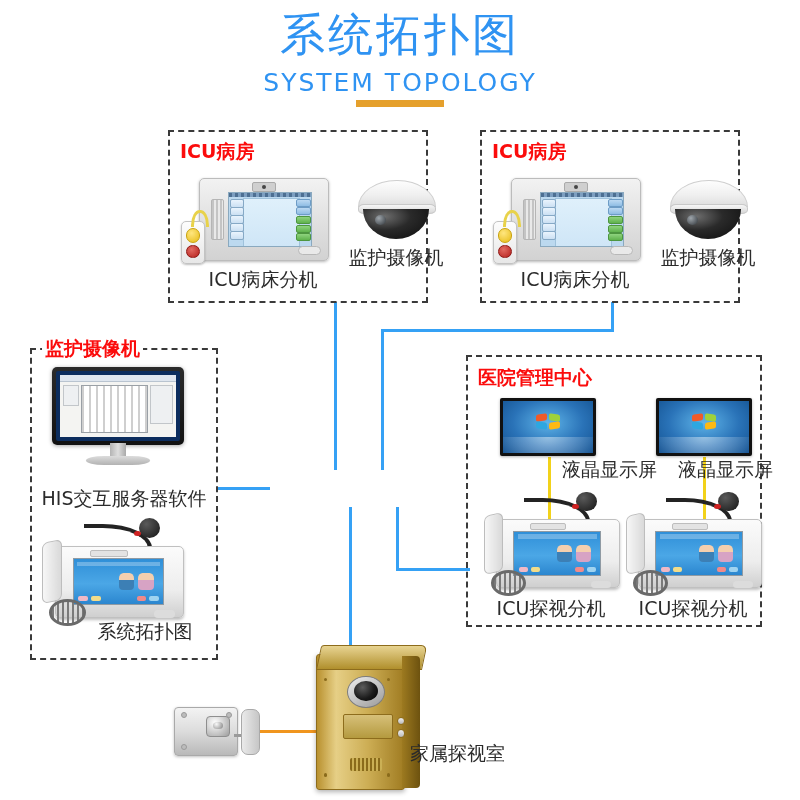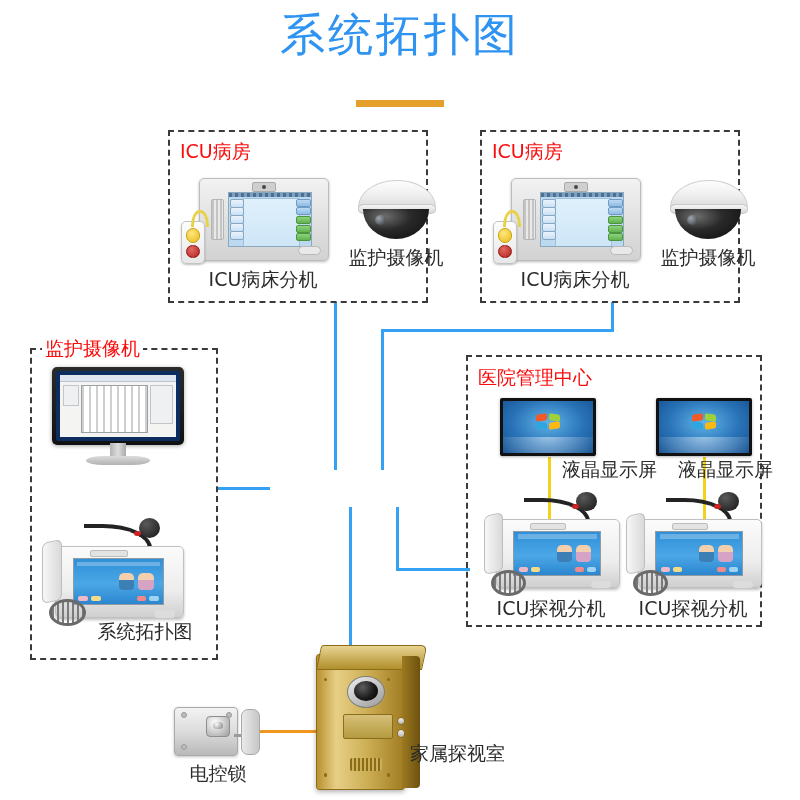--- a/index.html
+++ b/index.html
@@ -358,6 +358,7 @@
 <div id="stage">
 
   <div class="title-cn">系统拓扑图</div>
+  <div class="title-en">SYSTEM TOPOLOGY</div>
   <div class="title-rule"></div>
 
   <div class="ln v" style="left:334px;top:302px;height:168px;"></div>

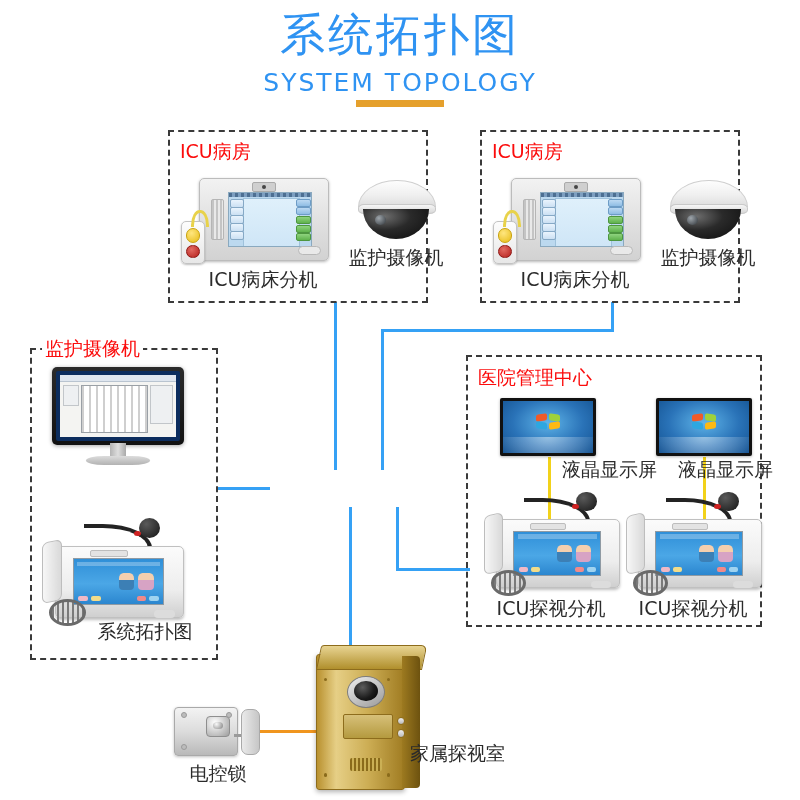--- a/index.html
+++ b/index.html
@@ -34,7 +34,7 @@
   }
   .group-label{
     position:absolute;color:#fb0c0c;font-size:19px;line-height:22px;
-    white-space:nowrap;font-weight:400;
+    white-space:nowrap;font-weight:700;
   }
 
   

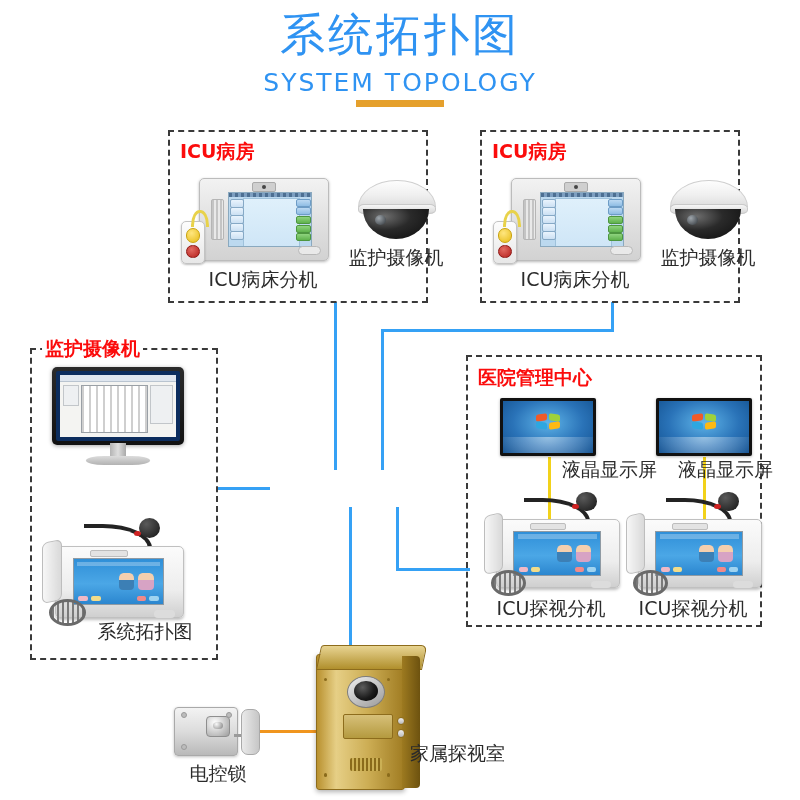--- a/index.html
+++ b/index.html
@@ -478,6 +478,7 @@
     <div class="neck"></div>
     <div class="foot"></div>
   </div>
+  <div class="cap" style="left:34px;top:487px;width:180px;">HIS交互服务器软件</div>
 
   <div class="console" style="left:42px;top:518px;width:140px;height:106px;">
     <div class="mic-arm"></div>

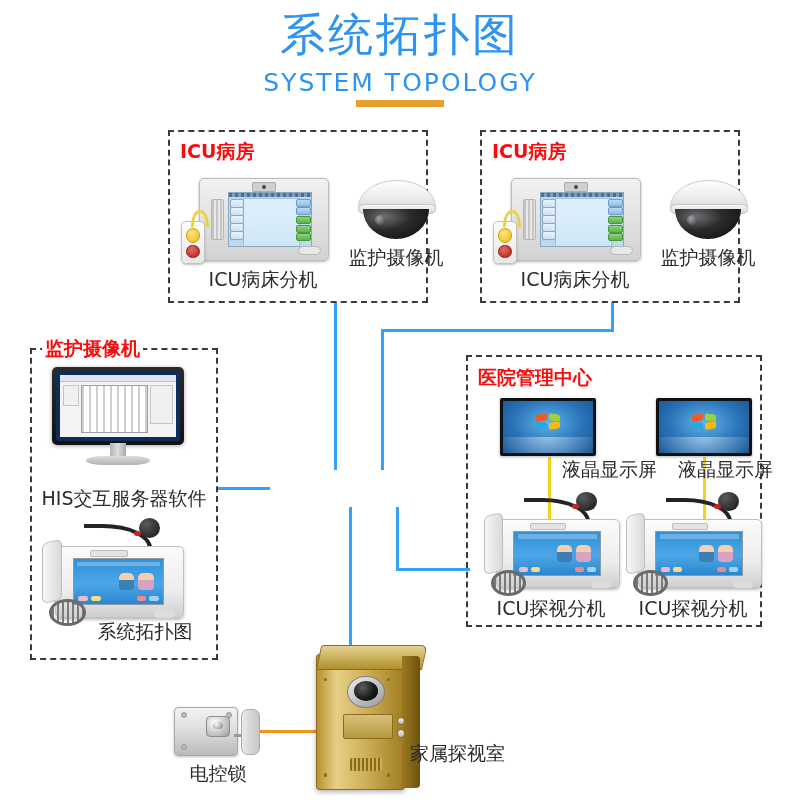--- a/index.html
+++ b/index.html
@@ -604,7 +604,6 @@
     <div class="link"></div>
     <div class="strike"></div>
   </div>
-  <div class="cap" style="left:158px;top:762px;width:120px;">电控锁</div>
 
 </div>
 

